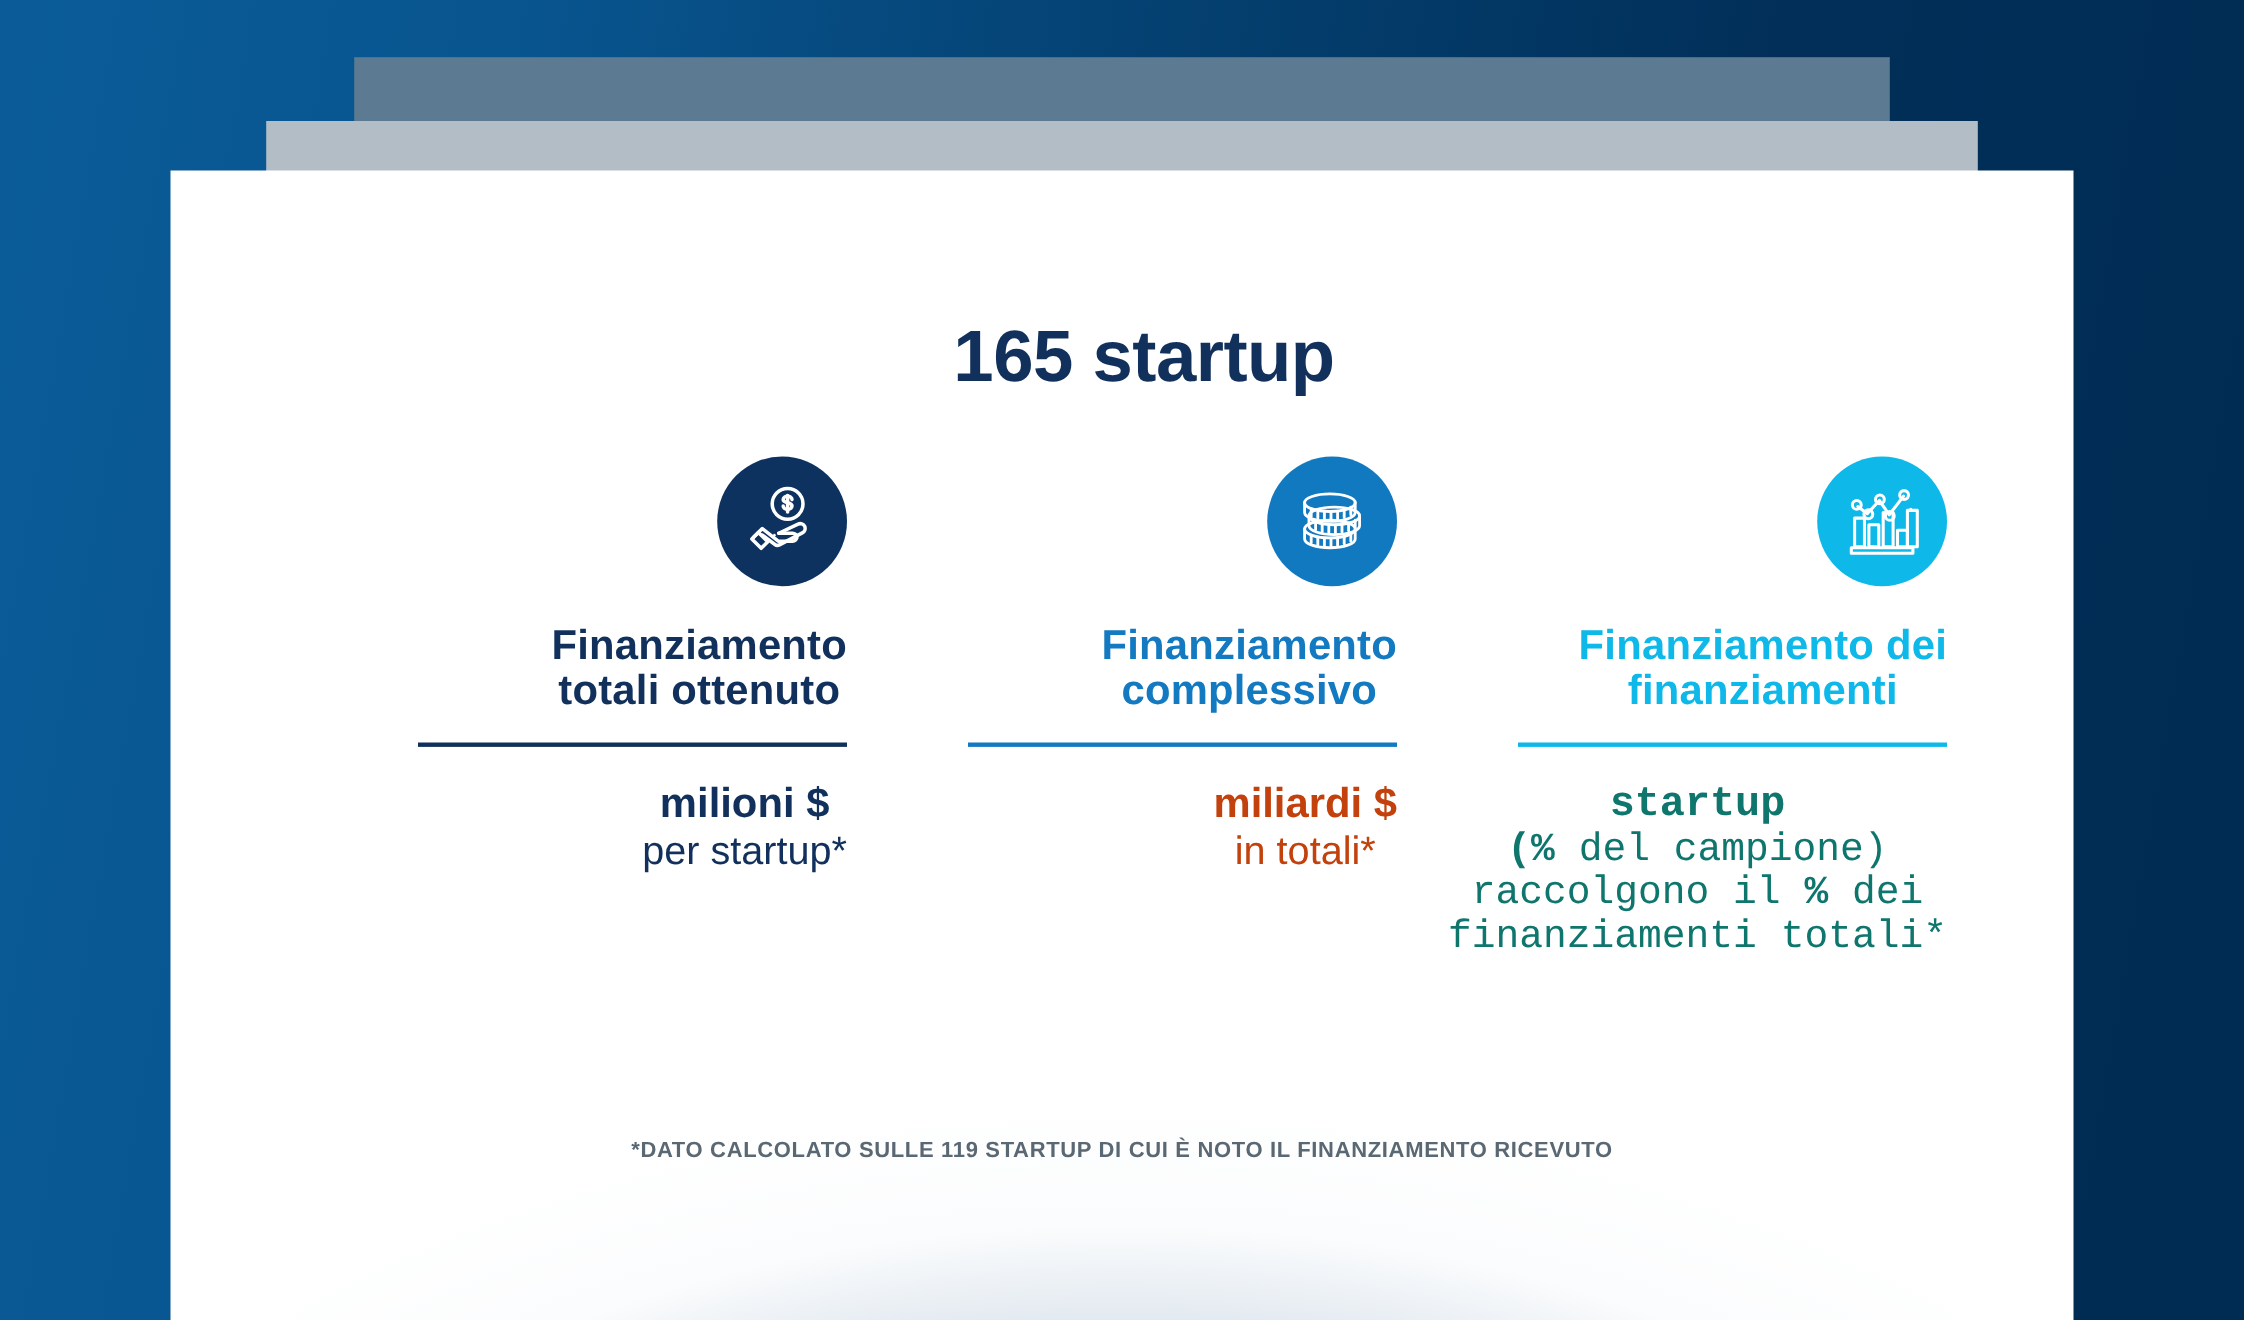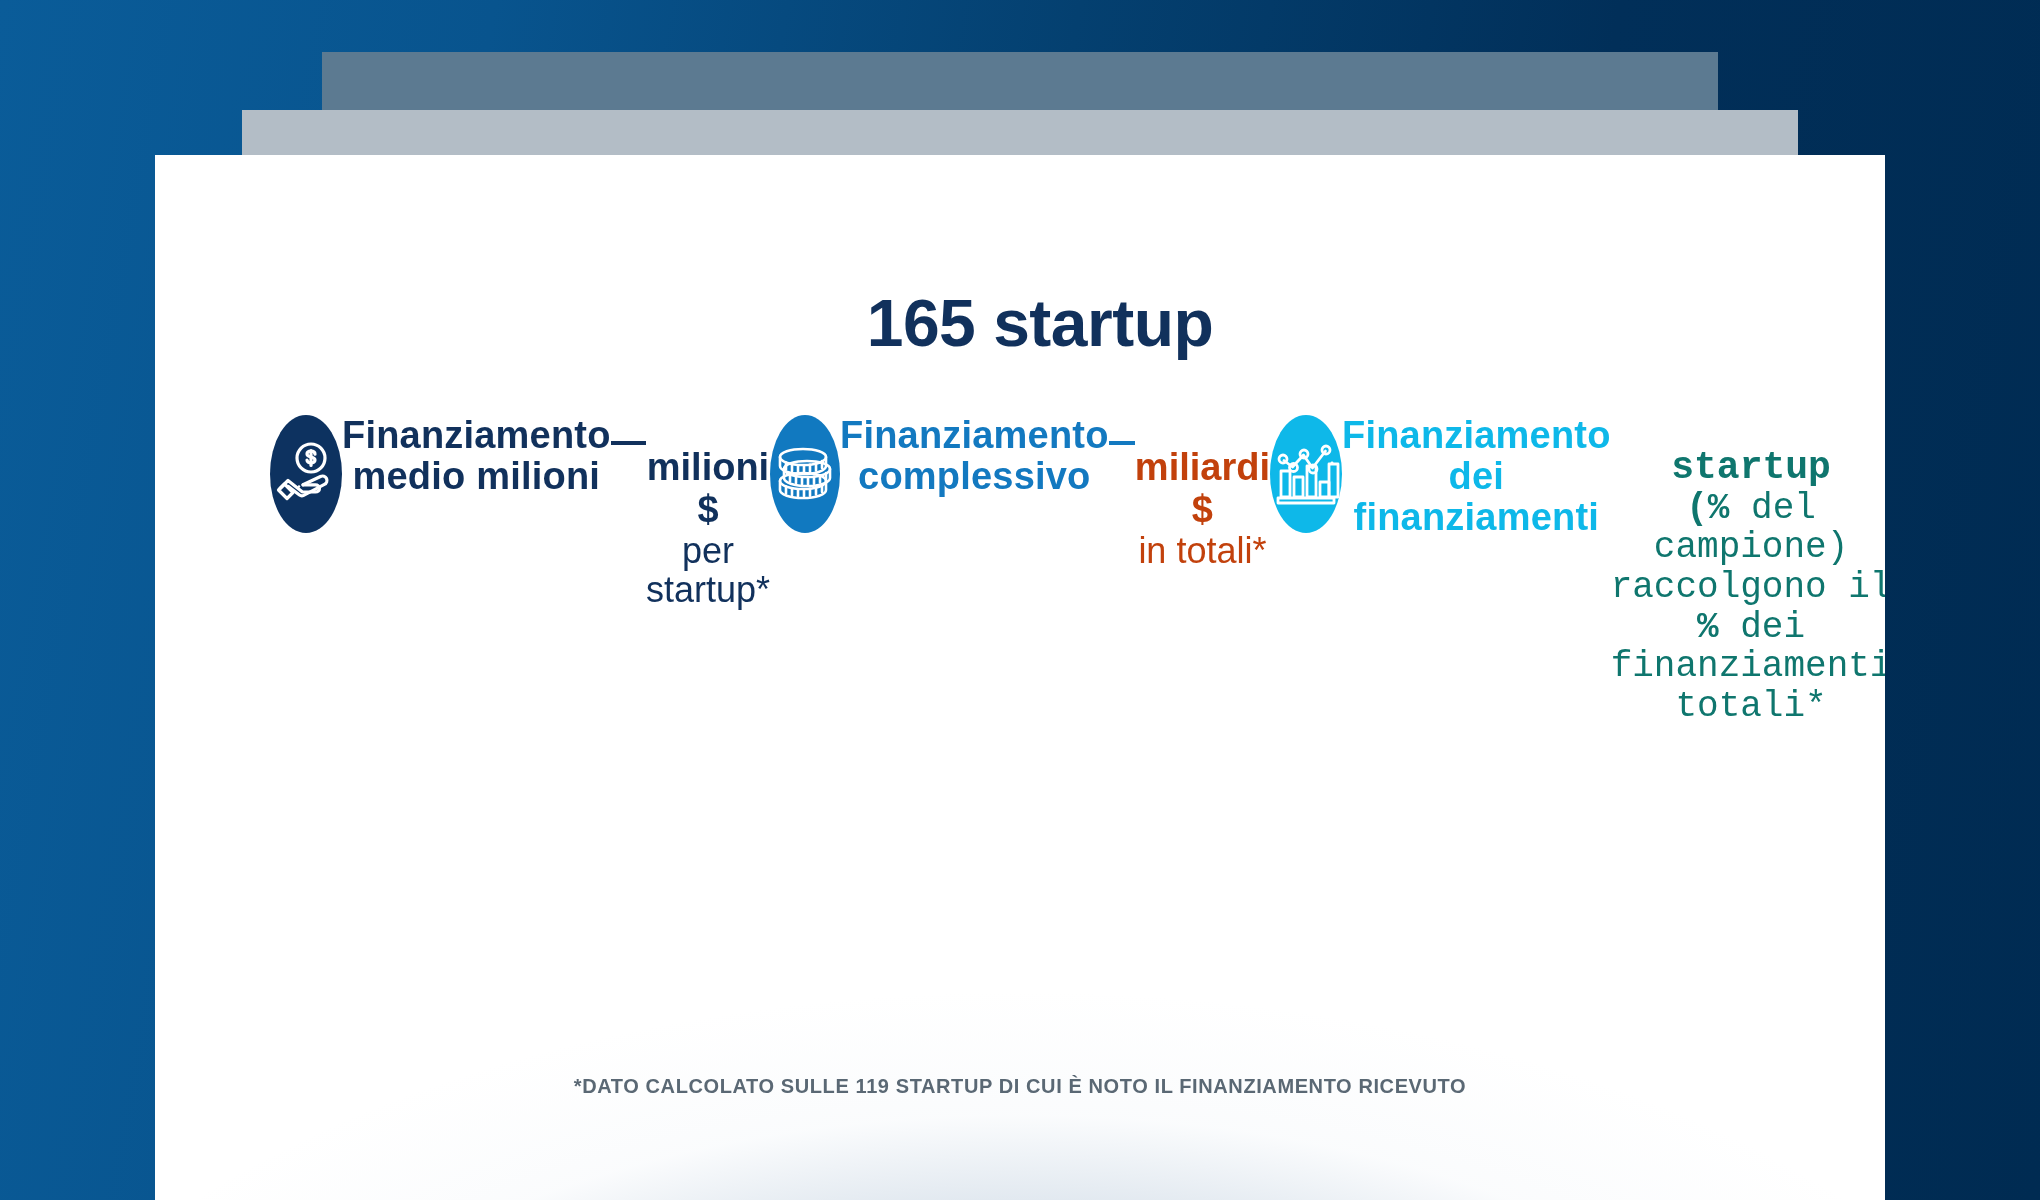--- a/index.html
+++ b/index.html
@@ -96,8 +96,8 @@
   .col {
     width: 500px;
     display: flex;
-    flex-direction: row;
-    align-items: flex-start;
+    flex-direction: column;
+    align-items: flex-end;
     text-align: center;
   }
 

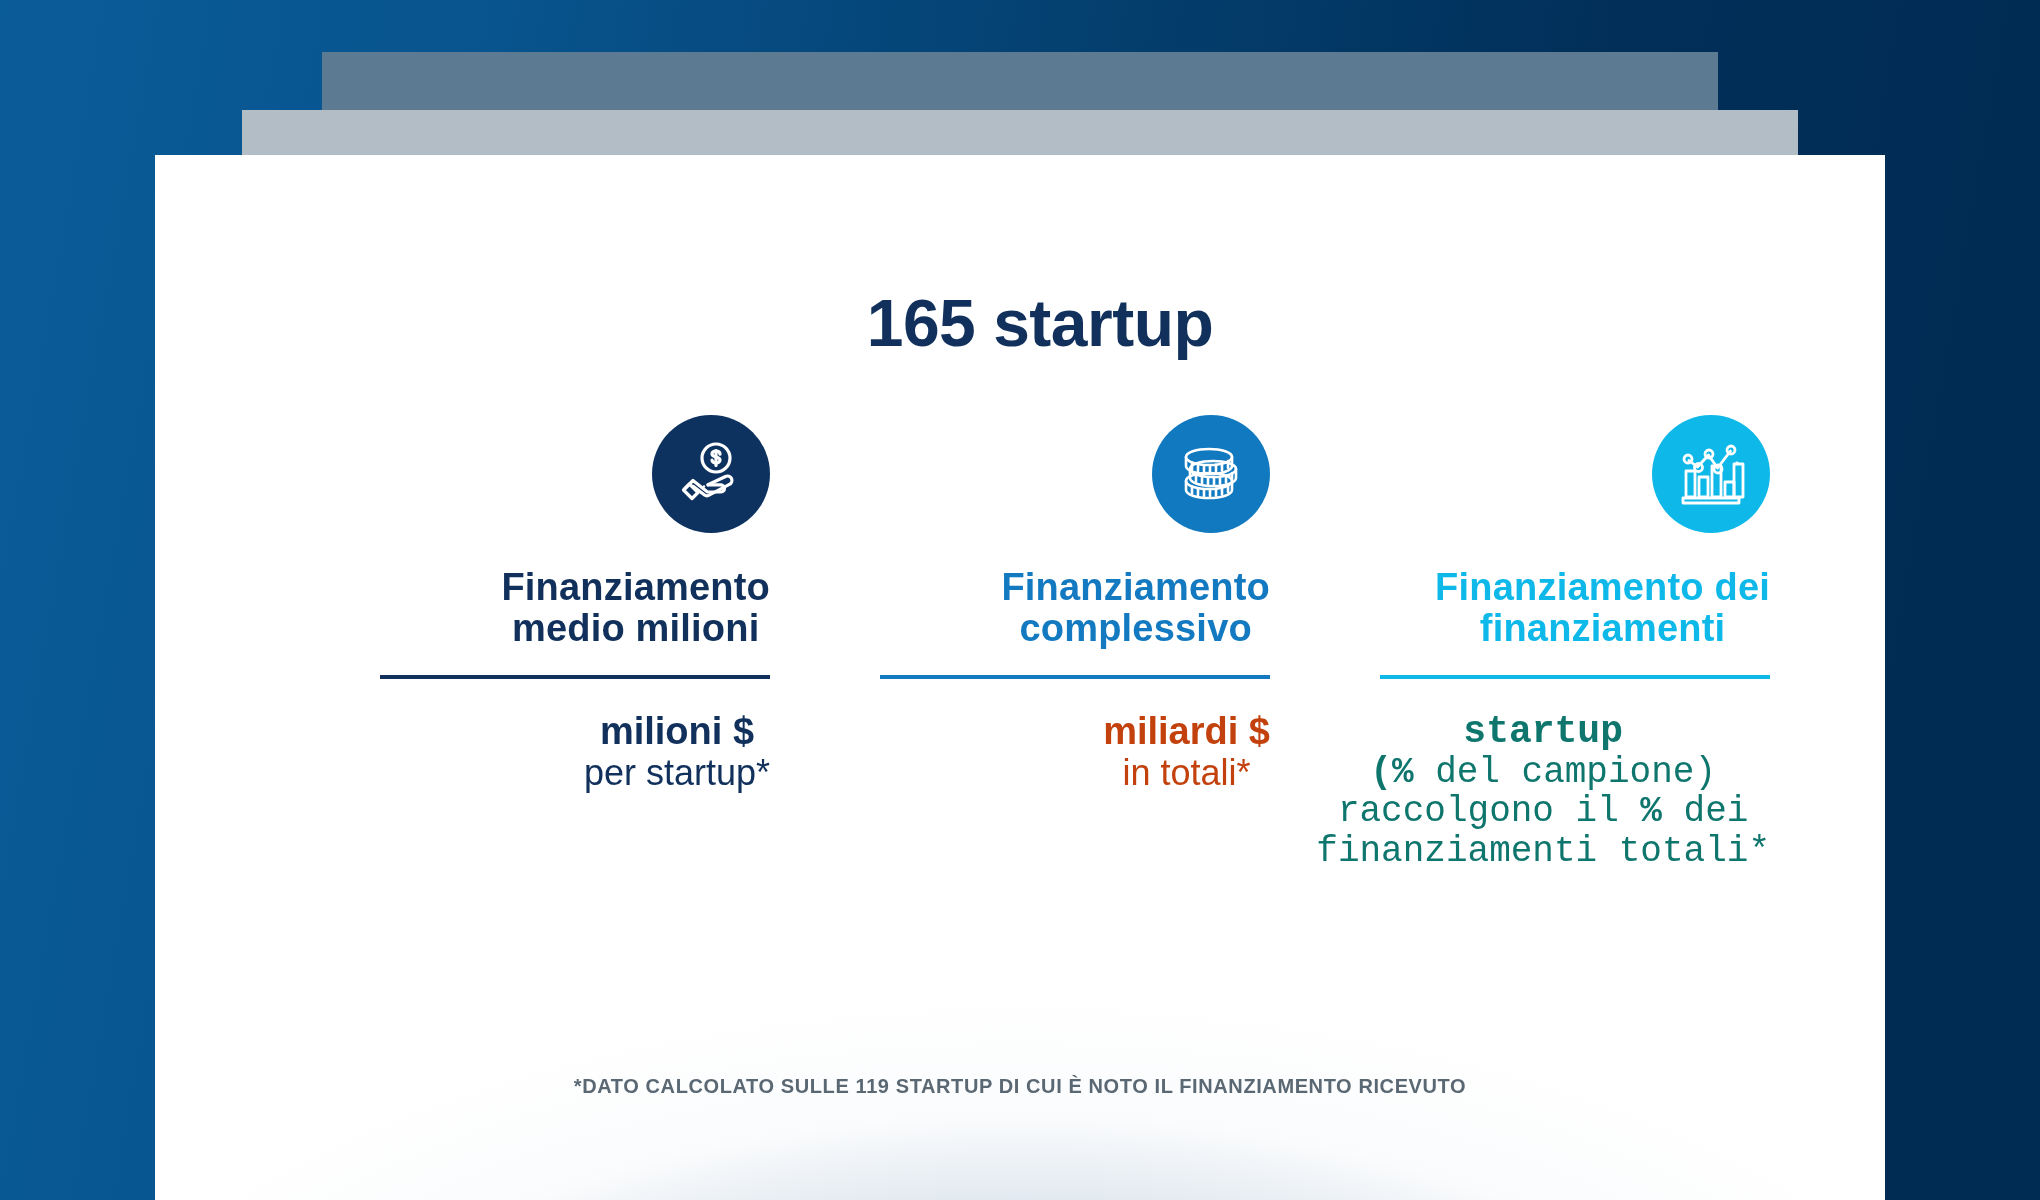--- a/index.html
+++ b/index.html
@@ -180,7 +180,7 @@
           </div>
           <div class="col-title" style="color:#11315C;">
             <span>Finanziamento</span><br>
-            <span>medio milioni</span>
+            <span>totali ottenuto</span>
           </div>
           <div class="col-rule" style="background:#11315C;"></div>
           <div class="col-body" style="color:#11315C;">

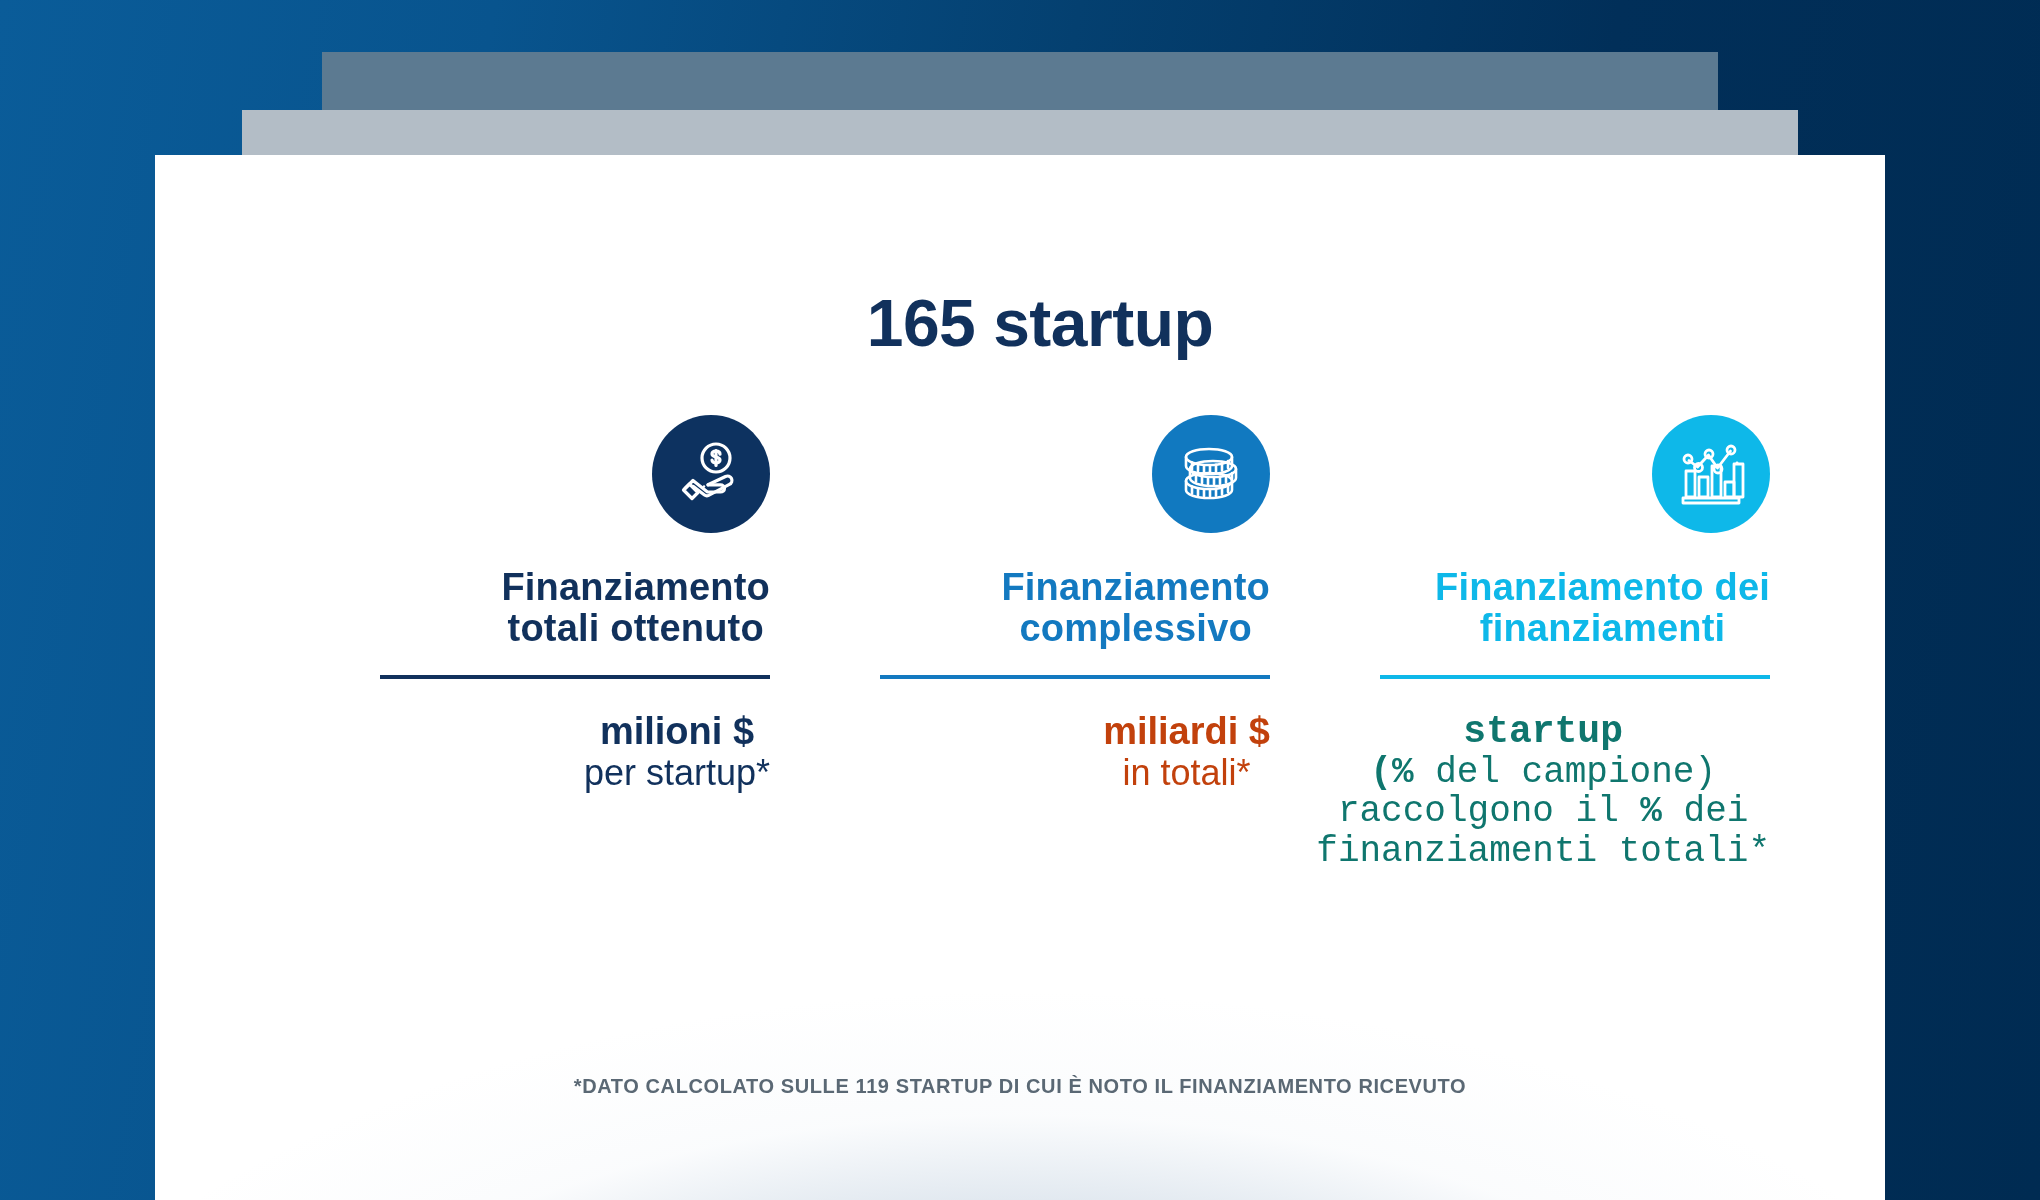--- a/index.html
+++ b/index.html
@@ -146,7 +146,6 @@
     font-weight: bold;
     letter-spacing: 0.6px;
     color: #5A6874;
-    margin-top: 40px;
   }
 </style>
 </head>

